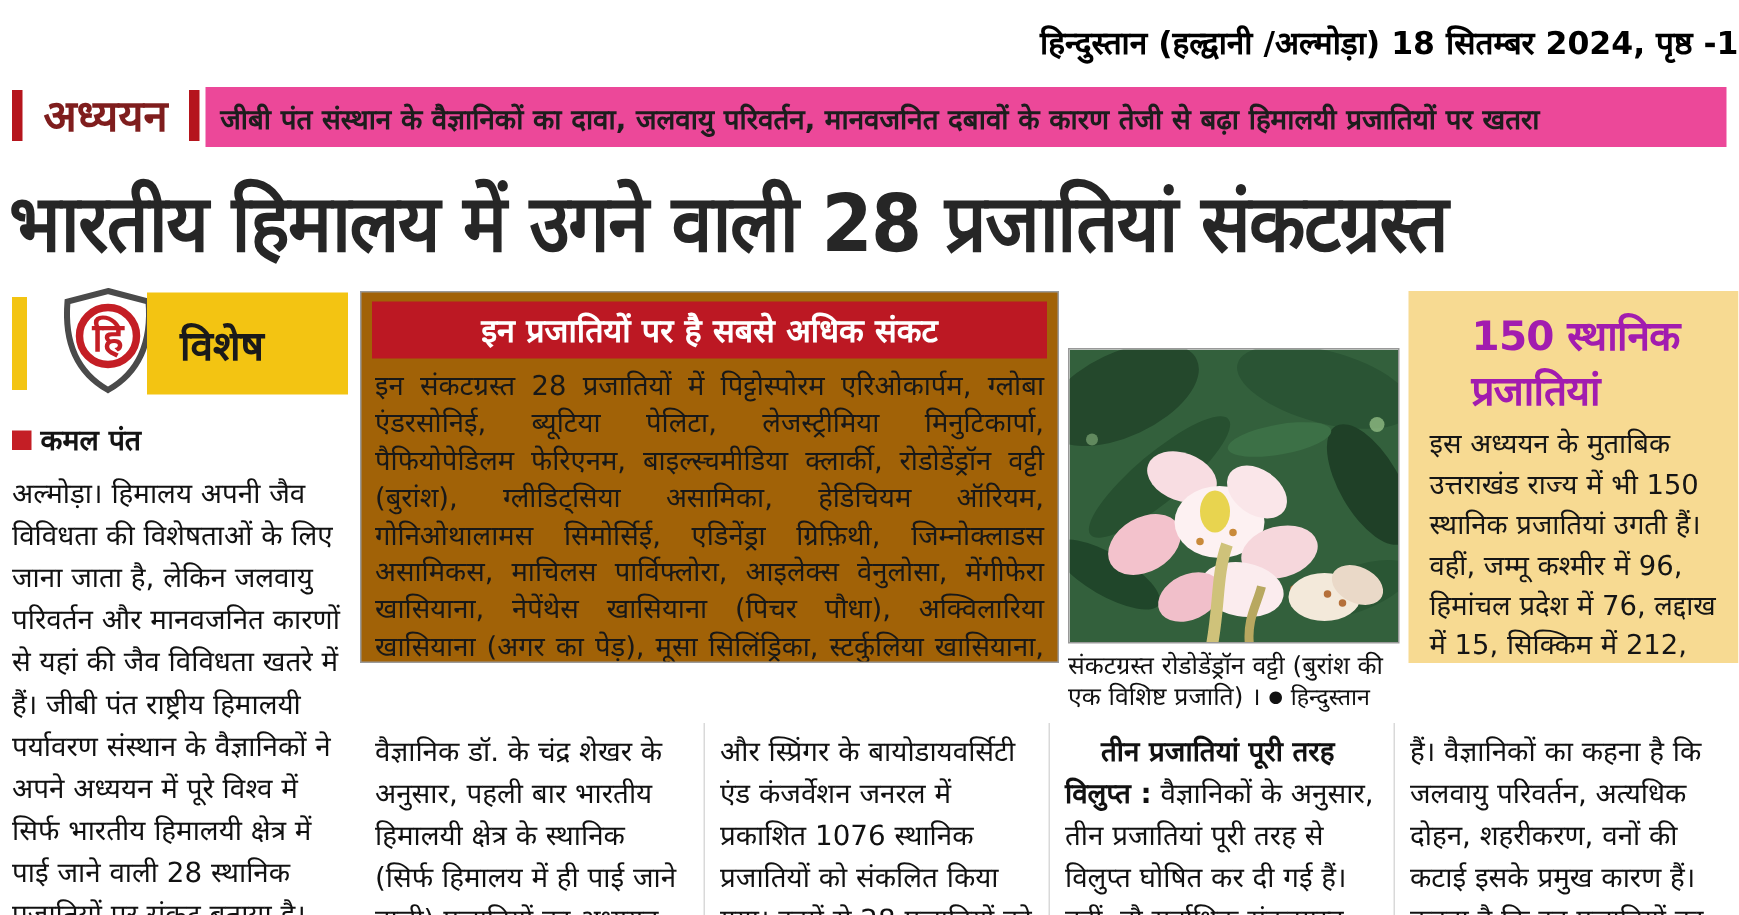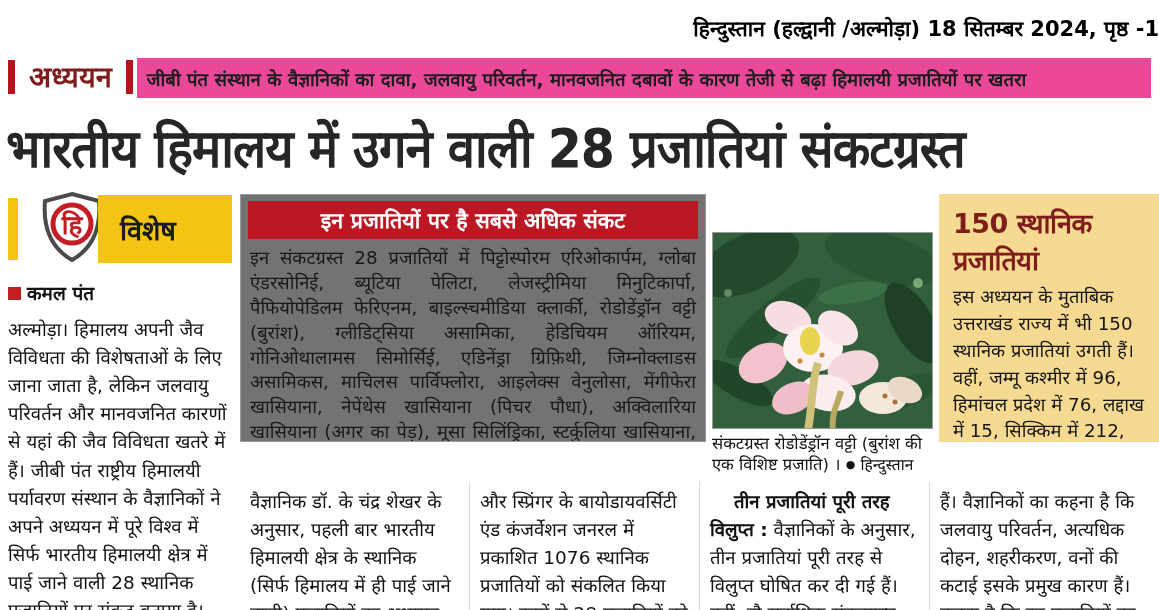--- a/index.html
+++ b/index.html
@@ -36,7 +36,7 @@
   .rightarea { flex:1; display:flex; flex-direction:column; }
   .toprow { display:flex; gap:6px; }
 
-  .hbox { width:466px; flex:0 0 466px; background:#737373; border:1px solid #9a9a9a; height:248px; overflow:hidden; }
+  .hbox { width:466px; flex:0 0 466px; background:#a16207; border:1px solid #9a9a9a; height:248px; overflow:hidden; }
   .hbox-band { background:#bc1823; color:#fff; font-weight:bold; font-size:21.5px;
     margin:6px 7px 4px 7px; padding:4px 0 5px 0; text-align:center; }
   .hbox-body { padding:3px 9px 6px 9px; font-size:18.3px; line-height:1.36; text-align:justify; color:#181818; }

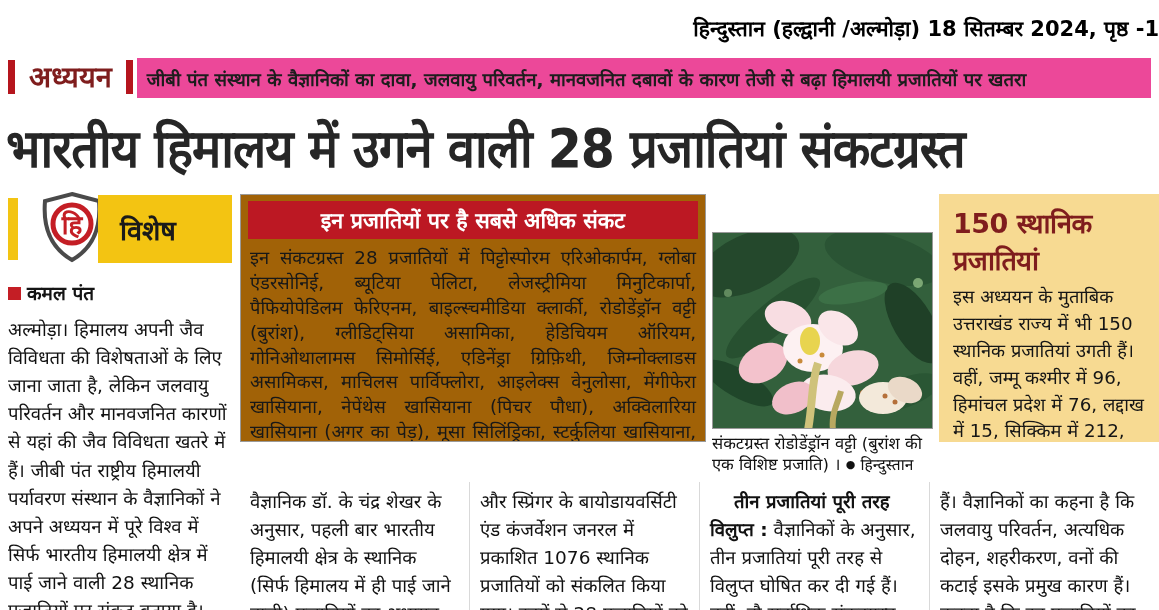--- a/index.html
+++ b/index.html
@@ -48,7 +48,7 @@
   .credit { font-size:15.5px; }
 
   .statsbox { flex:1; background:#f7da92; height:248px; padding:10px 12px 0 14px; overflow:hidden; }
-  .stats-head { font-size:27px; font-weight:bold; color:#7f1d1d; letter-spacing:-0.5px; }
+  .stats-head { font-size:27px; font-weight:bold; color:#a21caf; letter-spacing:-0.5px;margin-left:28px; }
   .stats-body { margin-top:6px; font-size:18.3px; line-height:1.47; color:#151515; text-align:left; }
 
   .botrow { display:flex; margin-top:6px; }

